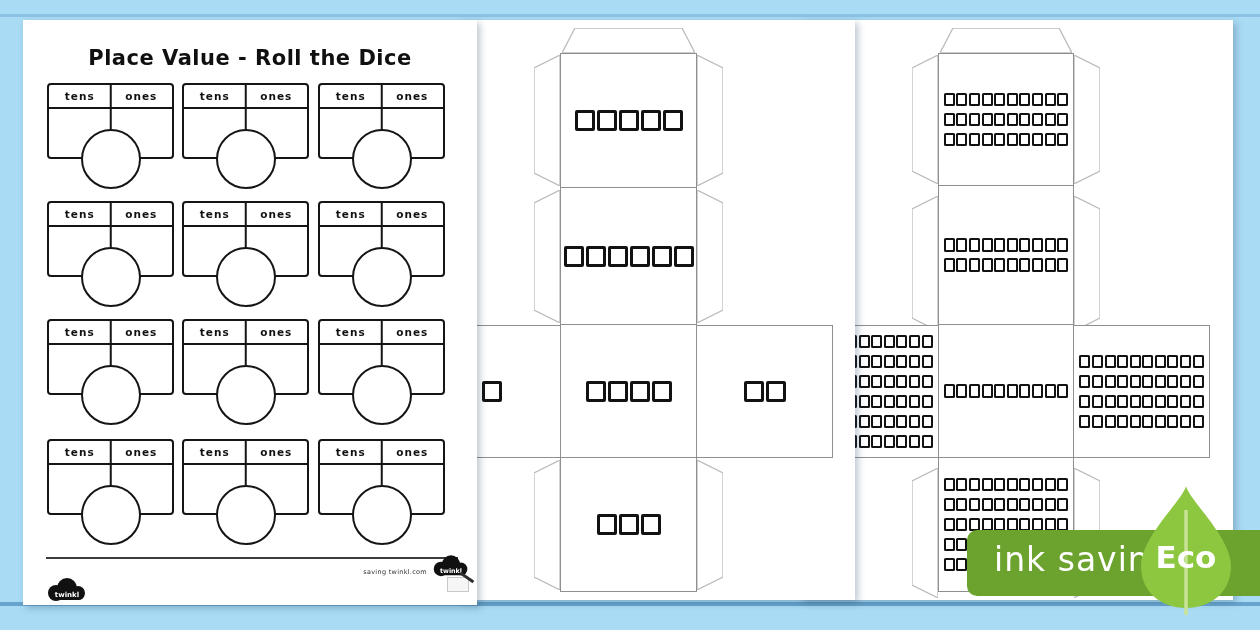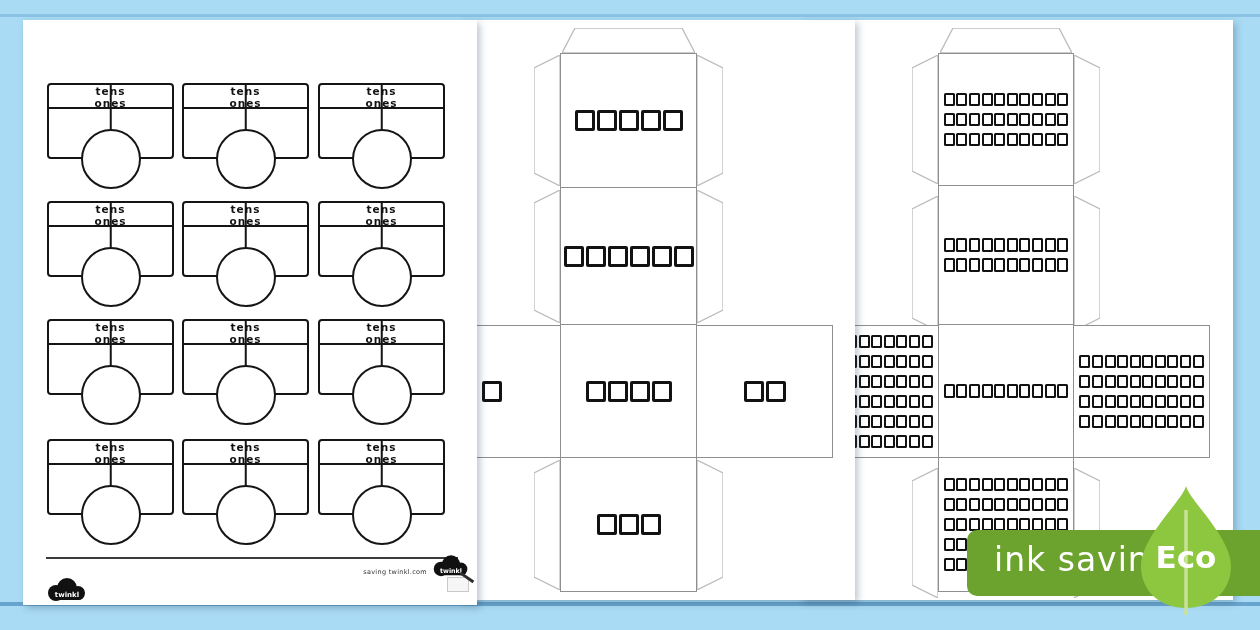--- a/index.html
+++ b/index.html
@@ -62,6 +62,7 @@
   <div class="frame-line-bottom" style="background: rgb(104, 165, 206);"></div>
 
   <div class="page" id="page-left">
+    <div class="ws-title">Place Value - Roll the Dice</div>
     <div id="pw-grid">
         <div class="pw-model" style="left: 24px; top: 63px;">
           <div class="pw-head">

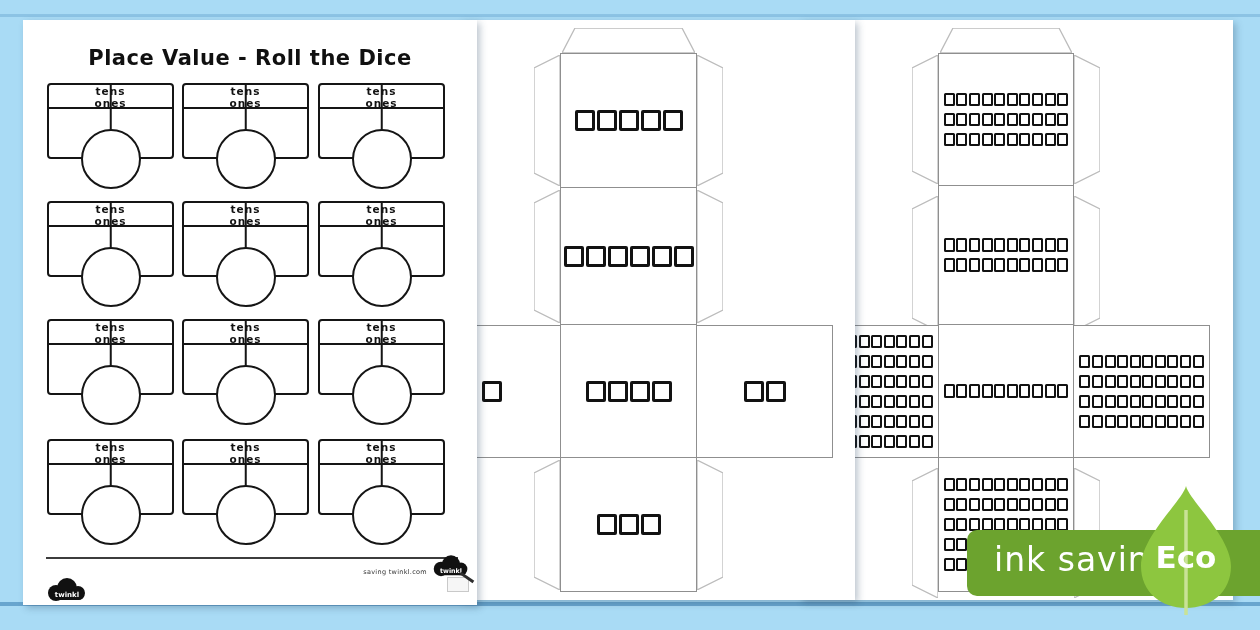--- a/index.html
+++ b/index.html
@@ -17,7 +17,7 @@
   .ws-title{position:absolute;top:26px;left:0;right:0;text-align:center;
             font-size:21px;font-weight:bold;letter-spacing:.5px;color:#101010;}
   .pw-model{position:absolute;width:123px;height:72px;border:2.5px solid #151515;border-radius:4px;background:#fff;}
-  .pw-head{position:absolute;left:0;right:0;top:0;height:22px;border-bottom:2.5px solid #151515;display:flex;flex-direction:column;}
+  .pw-head{position:absolute;left:0;right:0;top:0;height:22px;border-bottom:2.5px solid #151515;display:flex;}
   .pw-cell{flex:1;display:flex;align-items:center;justify-content:center;
            font-size:10.5px;font-weight:bold;letter-spacing:1px;color:#111;}
   .pw-divider{position:absolute;left:50%;top:0;bottom:0;width:2.5px;background:#151515;transform:translateX(-50%);}

